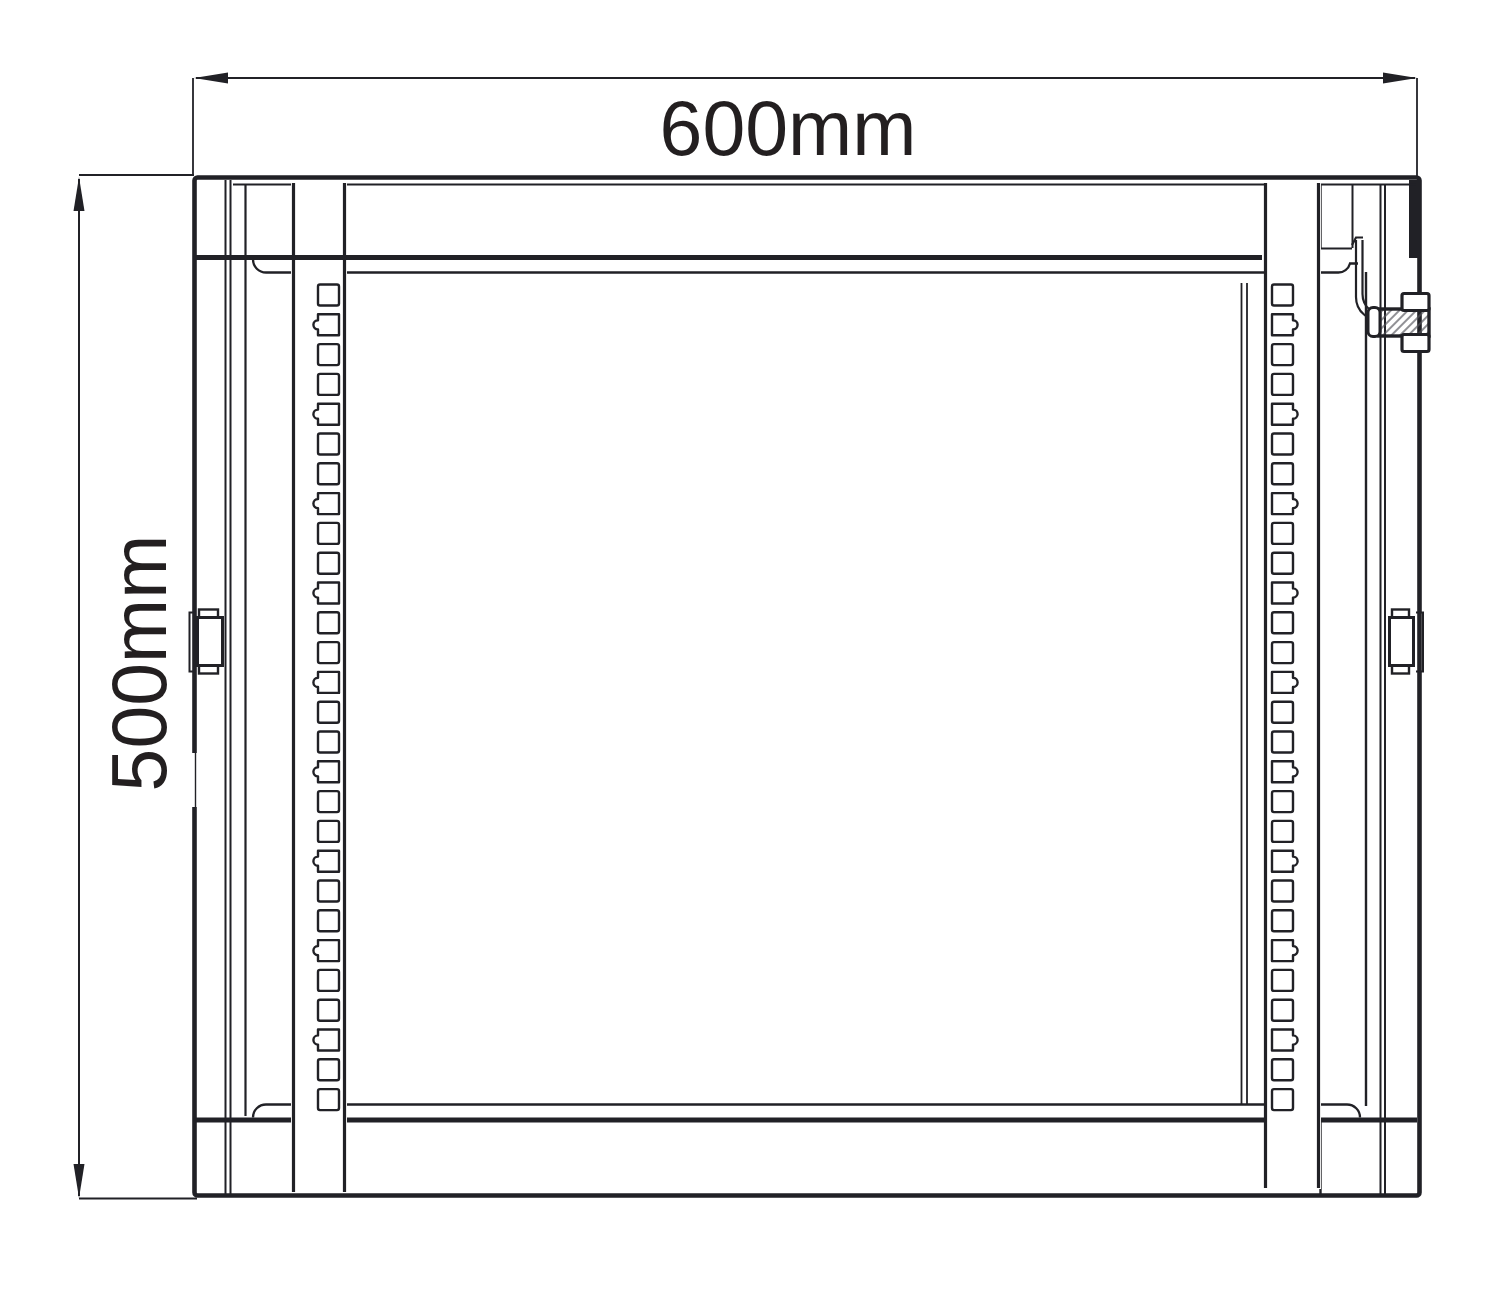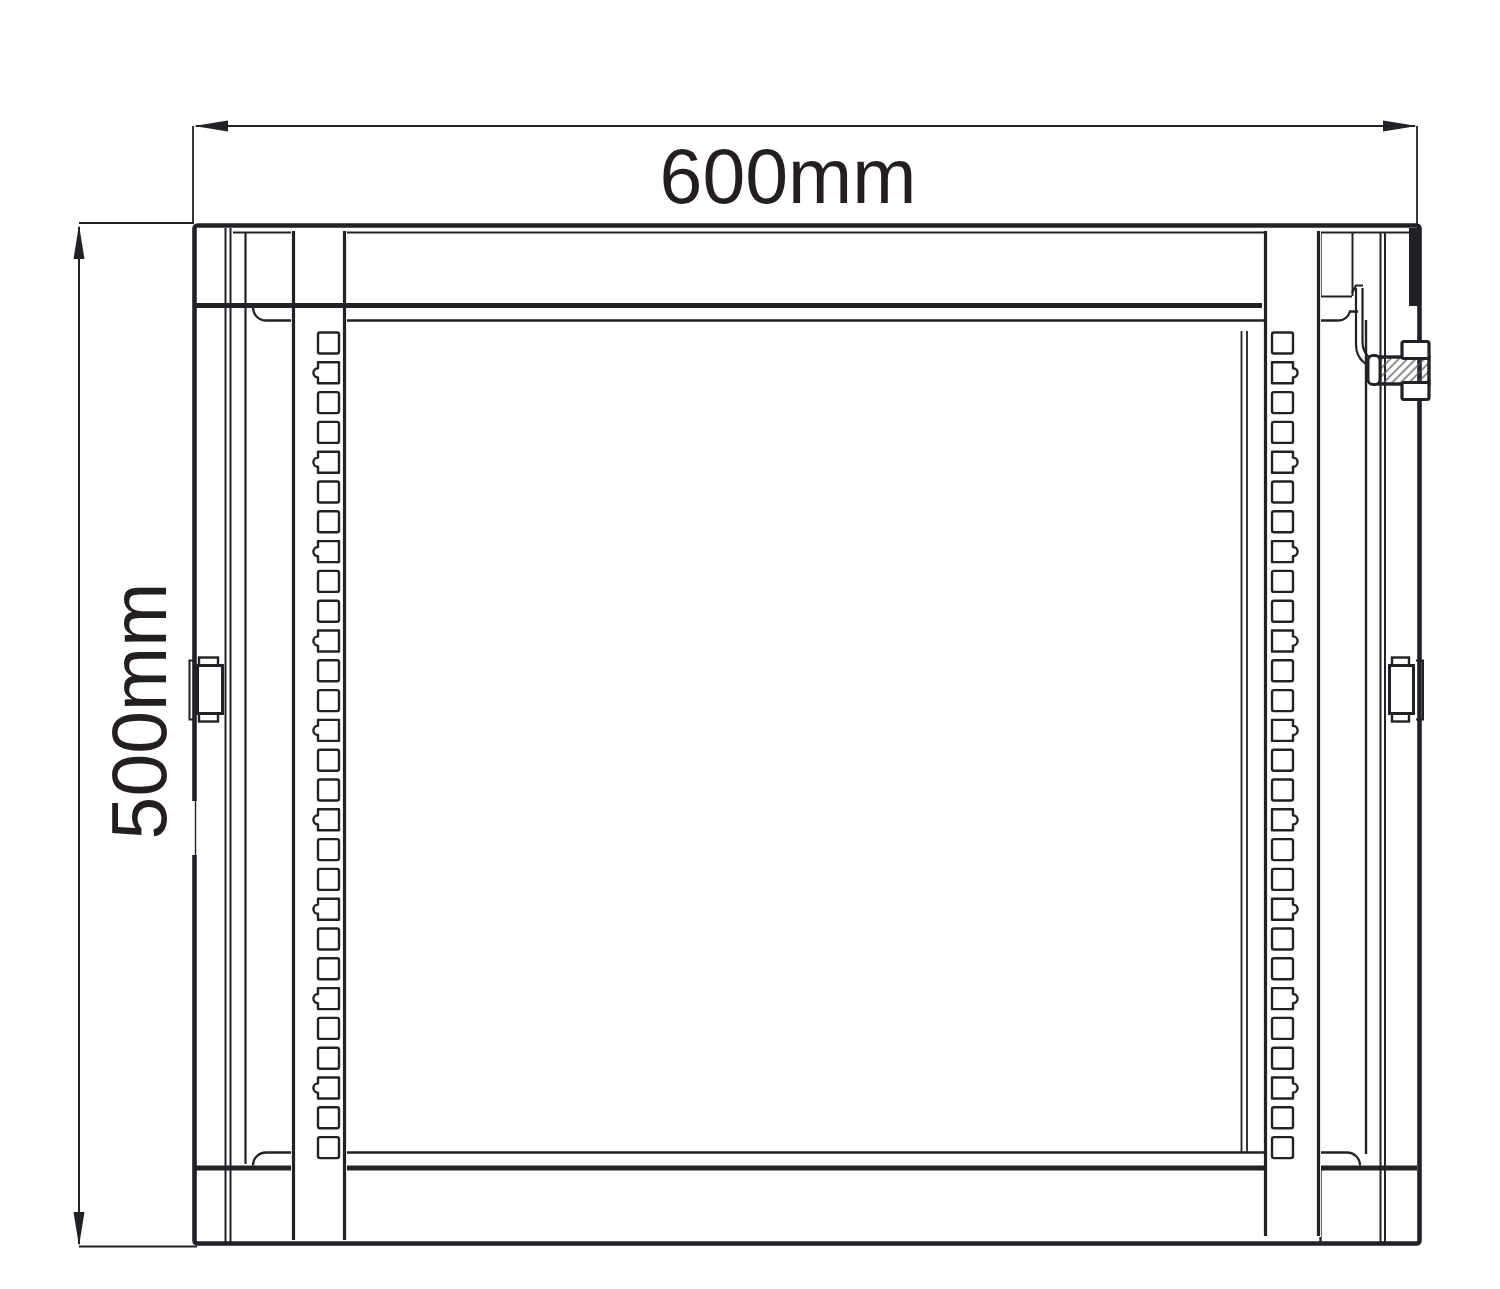--- a/index.html
+++ b/index.html
@@ -4,7 +4,7 @@
 <style>
   :root { --line:#212126; --text:#231f20; --bg:#ffffff; }
   html,body { margin:0; padding:0; background:var(--bg); }
-  .stage { position:relative; width:1500px; height:1201px; background:var(--bg); overflow:hidden;margin-top:48px; }
+  .stage { position:relative; width:1500px; height:1201px; background:var(--bg); overflow:hidden; }
   svg { display:block; }
   .ln   { stroke:var(--line); fill:none; }
   .fill { fill:var(--line); stroke:none; }

